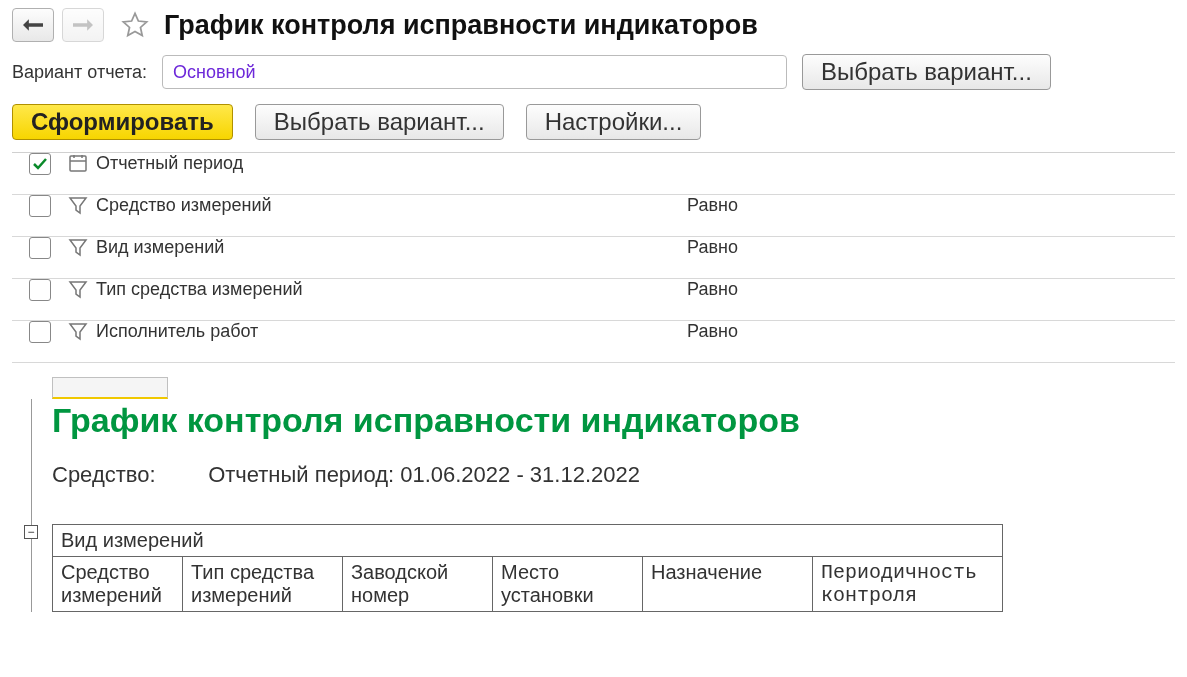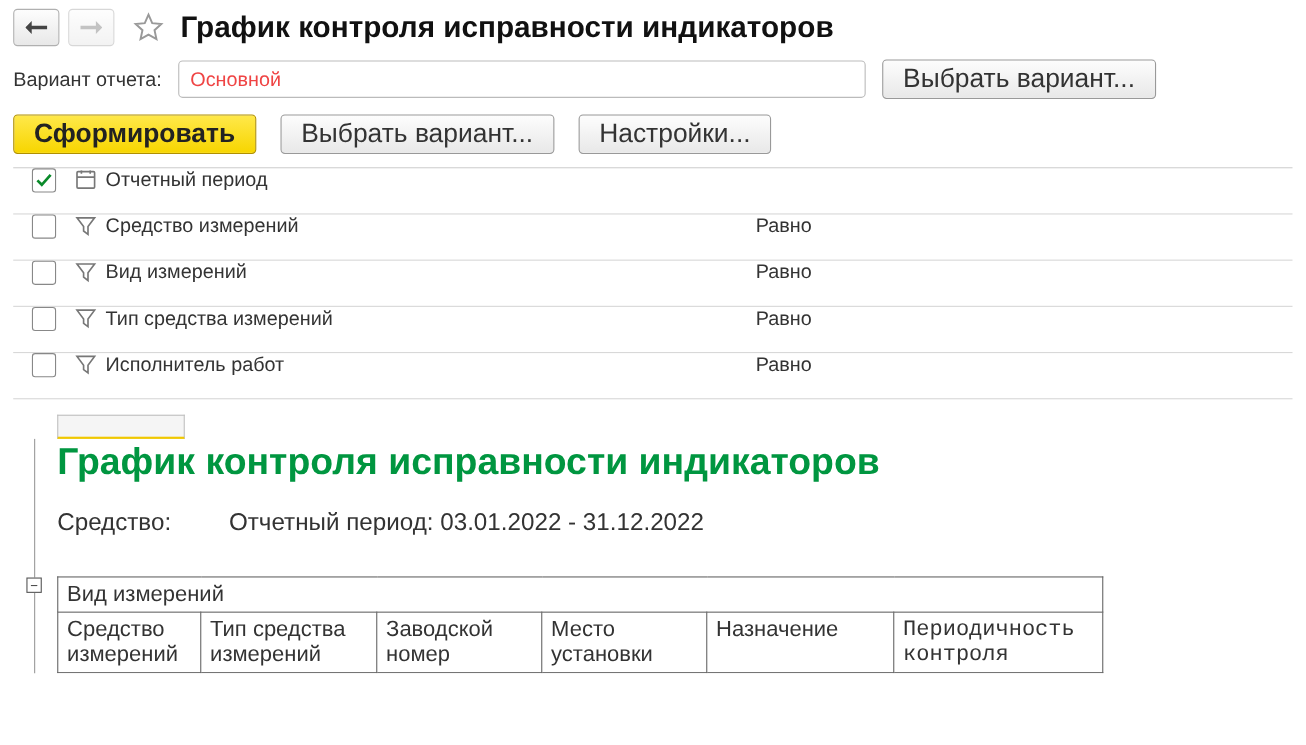--- a/index.html
+++ b/index.html
@@ -70,7 +70,7 @@
       border-radius: 4px;
       padding: 0 10px;
       font-size: 18px;
-      color: #ef4444;
+      color: #6d28d9;
       background: #fff;
     }
     .btn {

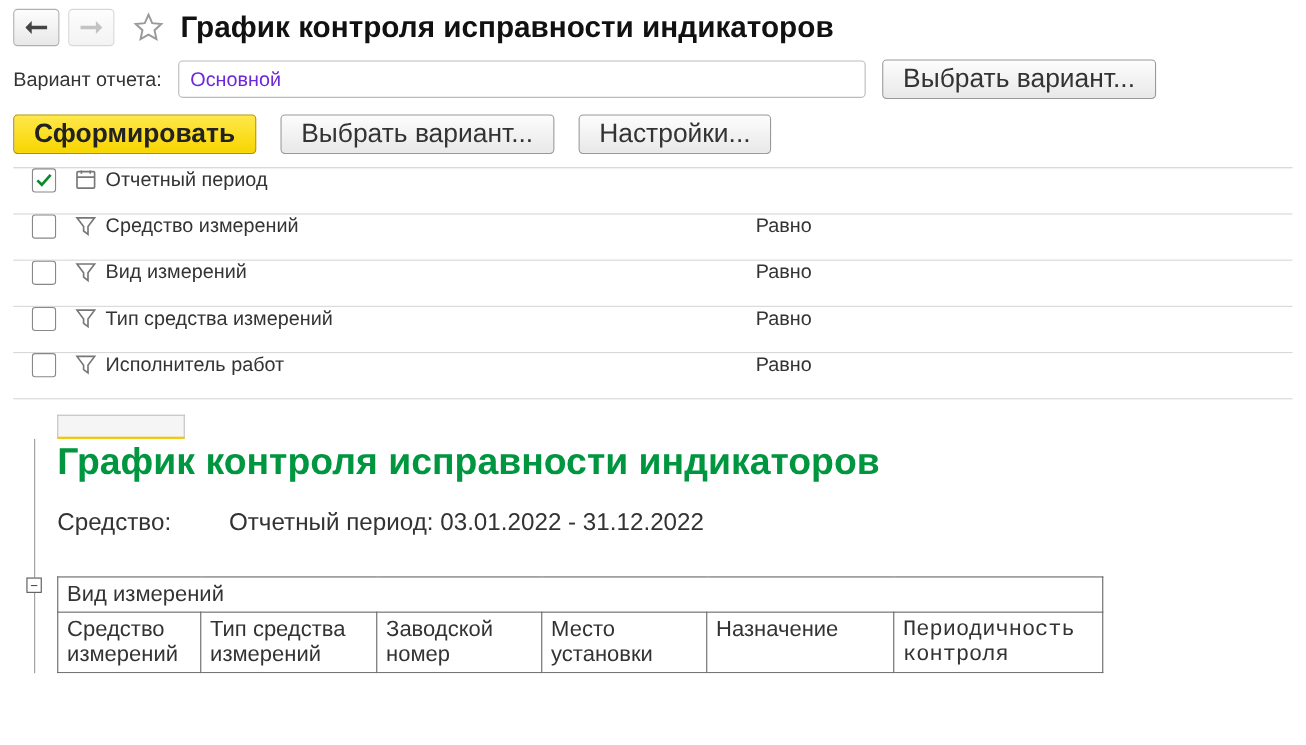--- a/index.html
+++ b/index.html
@@ -343,7 +343,7 @@
     <h2 class="report-title">График контроля исправности индикаторов</h2>
     <div class="report-params">
       <span class="report-params-label">Средство:</span>
-      <span>Отчетный период: 03.01.2022 - 31.12.2022</span>
+      <span>Отчетный период: 01.06.2022 - 31.12.2022</span>
     </div>
     <table class="report-table">
       <tbody>

